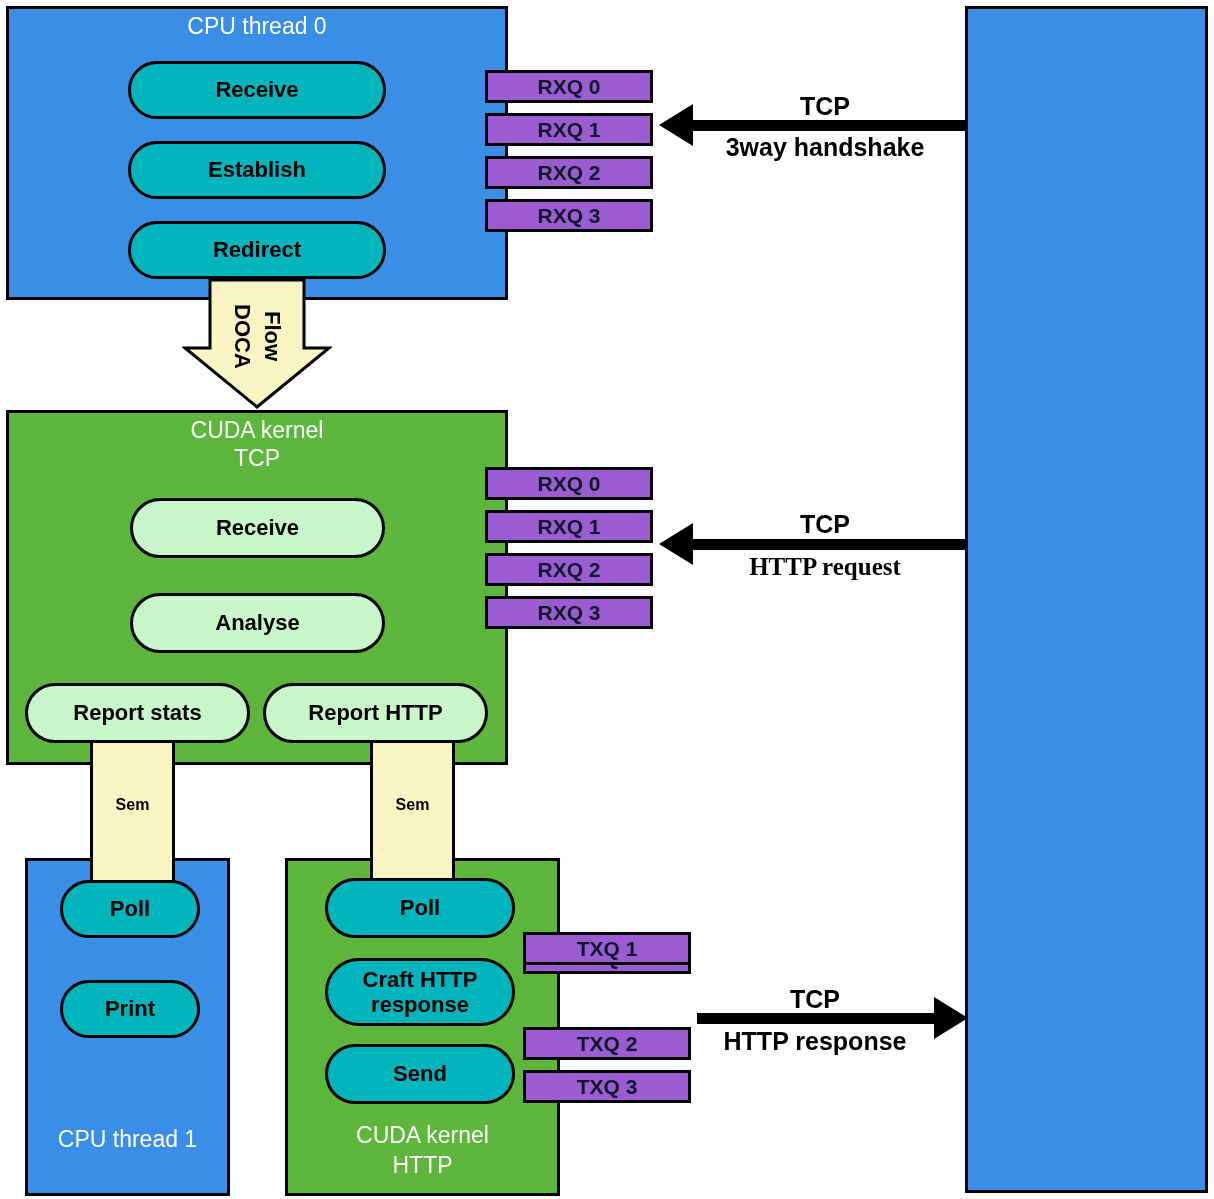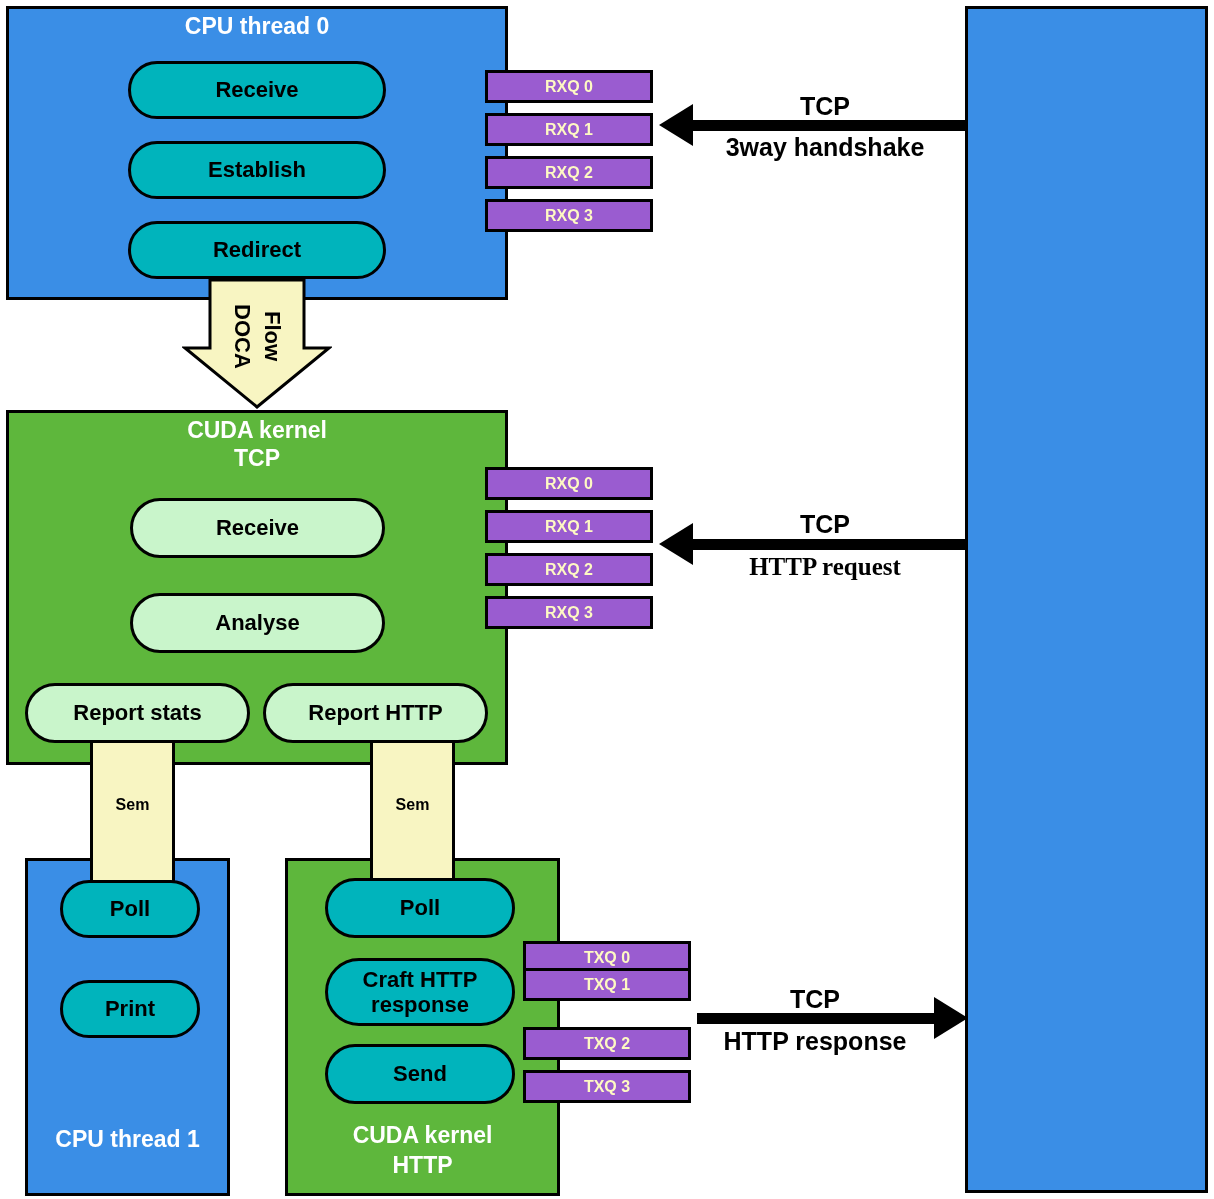--- a/index.html
+++ b/index.html
@@ -11,7 +11,7 @@
   .blue  { background:var(--blue,#3a8ee6); }
   .green { background:var(--green,#5eb73c); }
 
-  .box-title { position:absolute; z-index:3; color:#fff; font-weight:bold; font-size:23px; text-align:center; }
+  .box-title { position:absolute; z-index:3; color:#fff; font-weight:normal; font-size:23px; text-align:center; }
 
   .pill { position:absolute; z-index:3; border:3px solid #000; border-radius:40px;
           display:flex; align-items:center; justify-content:center;

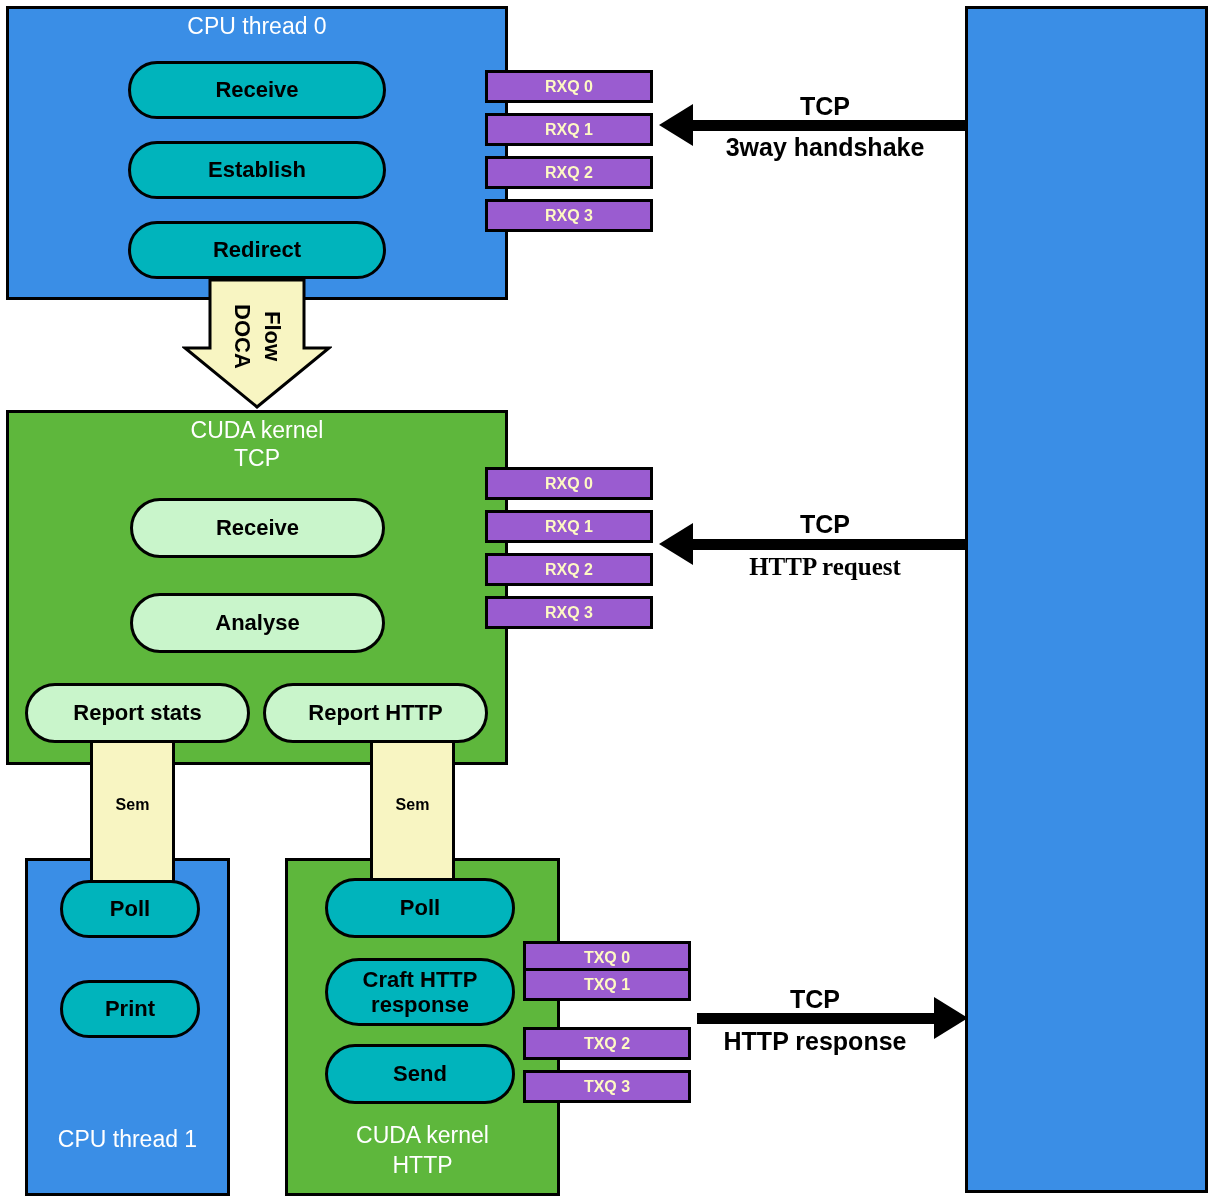--- a/index.html
+++ b/index.html
@@ -20,7 +20,7 @@
   .lgreen { background:var(--light-green,#c9f5cb); }
 
   .q { position:absolute; z-index:3; width:168px; height:33px; border:3px solid #000;
-       background:var(--purple,#9a5cd0); color:#fef9c3; font-weight:bold; font-size:16px;
+       background:var(--purple,#9a5cd0); color:#0f172a; font-weight:bold; font-size:21px;
        display:flex; align-items:center; justify-content:center; }
 
   .shaft { position:absolute; z-index:3; height:11px; background:#000; }

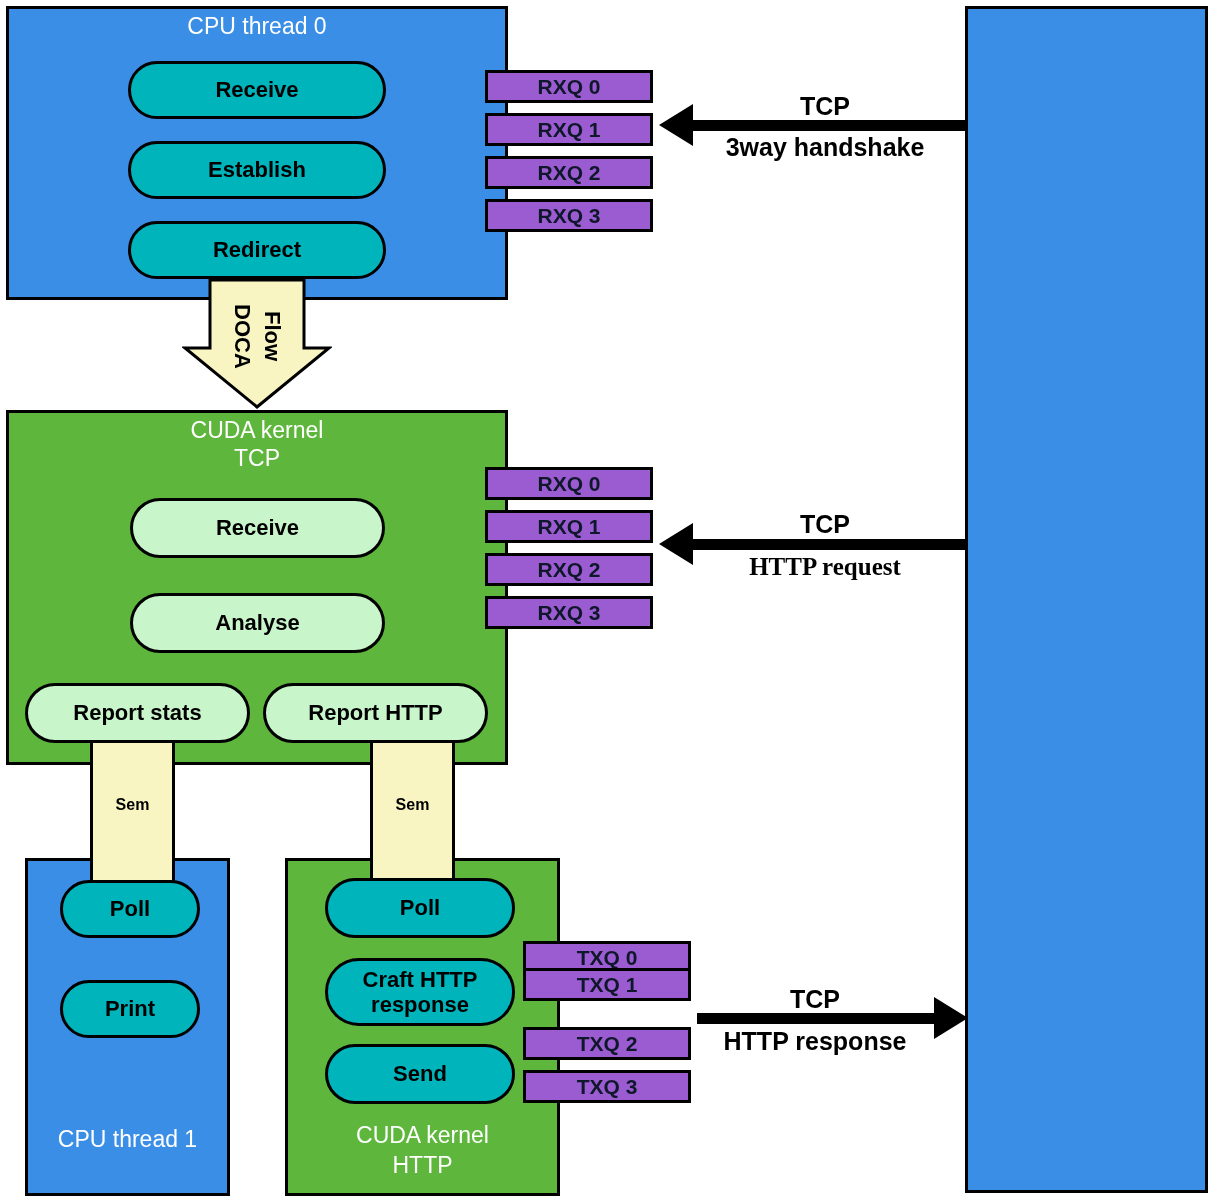--- a/index.html
+++ b/index.html
@@ -103,7 +103,7 @@
   <div class="box-title" style="left:285px; top:1152px; width:275px;">HTTP</div>
 
   <div class="q" style="left:523px; top:941px;">TXQ 0</div>
-  <div class="q" style="left:523px; top:932px;margin-top:36px;">TXQ 1</div>
+  <div class="q" style="left:523px; top:932px;">TXQ 1</div>
   <div class="q" style="left:523px; top:1027px;">TXQ 2</div>
   <div class="q" style="left:523px; top:1070px;">TXQ 3</div>
 

